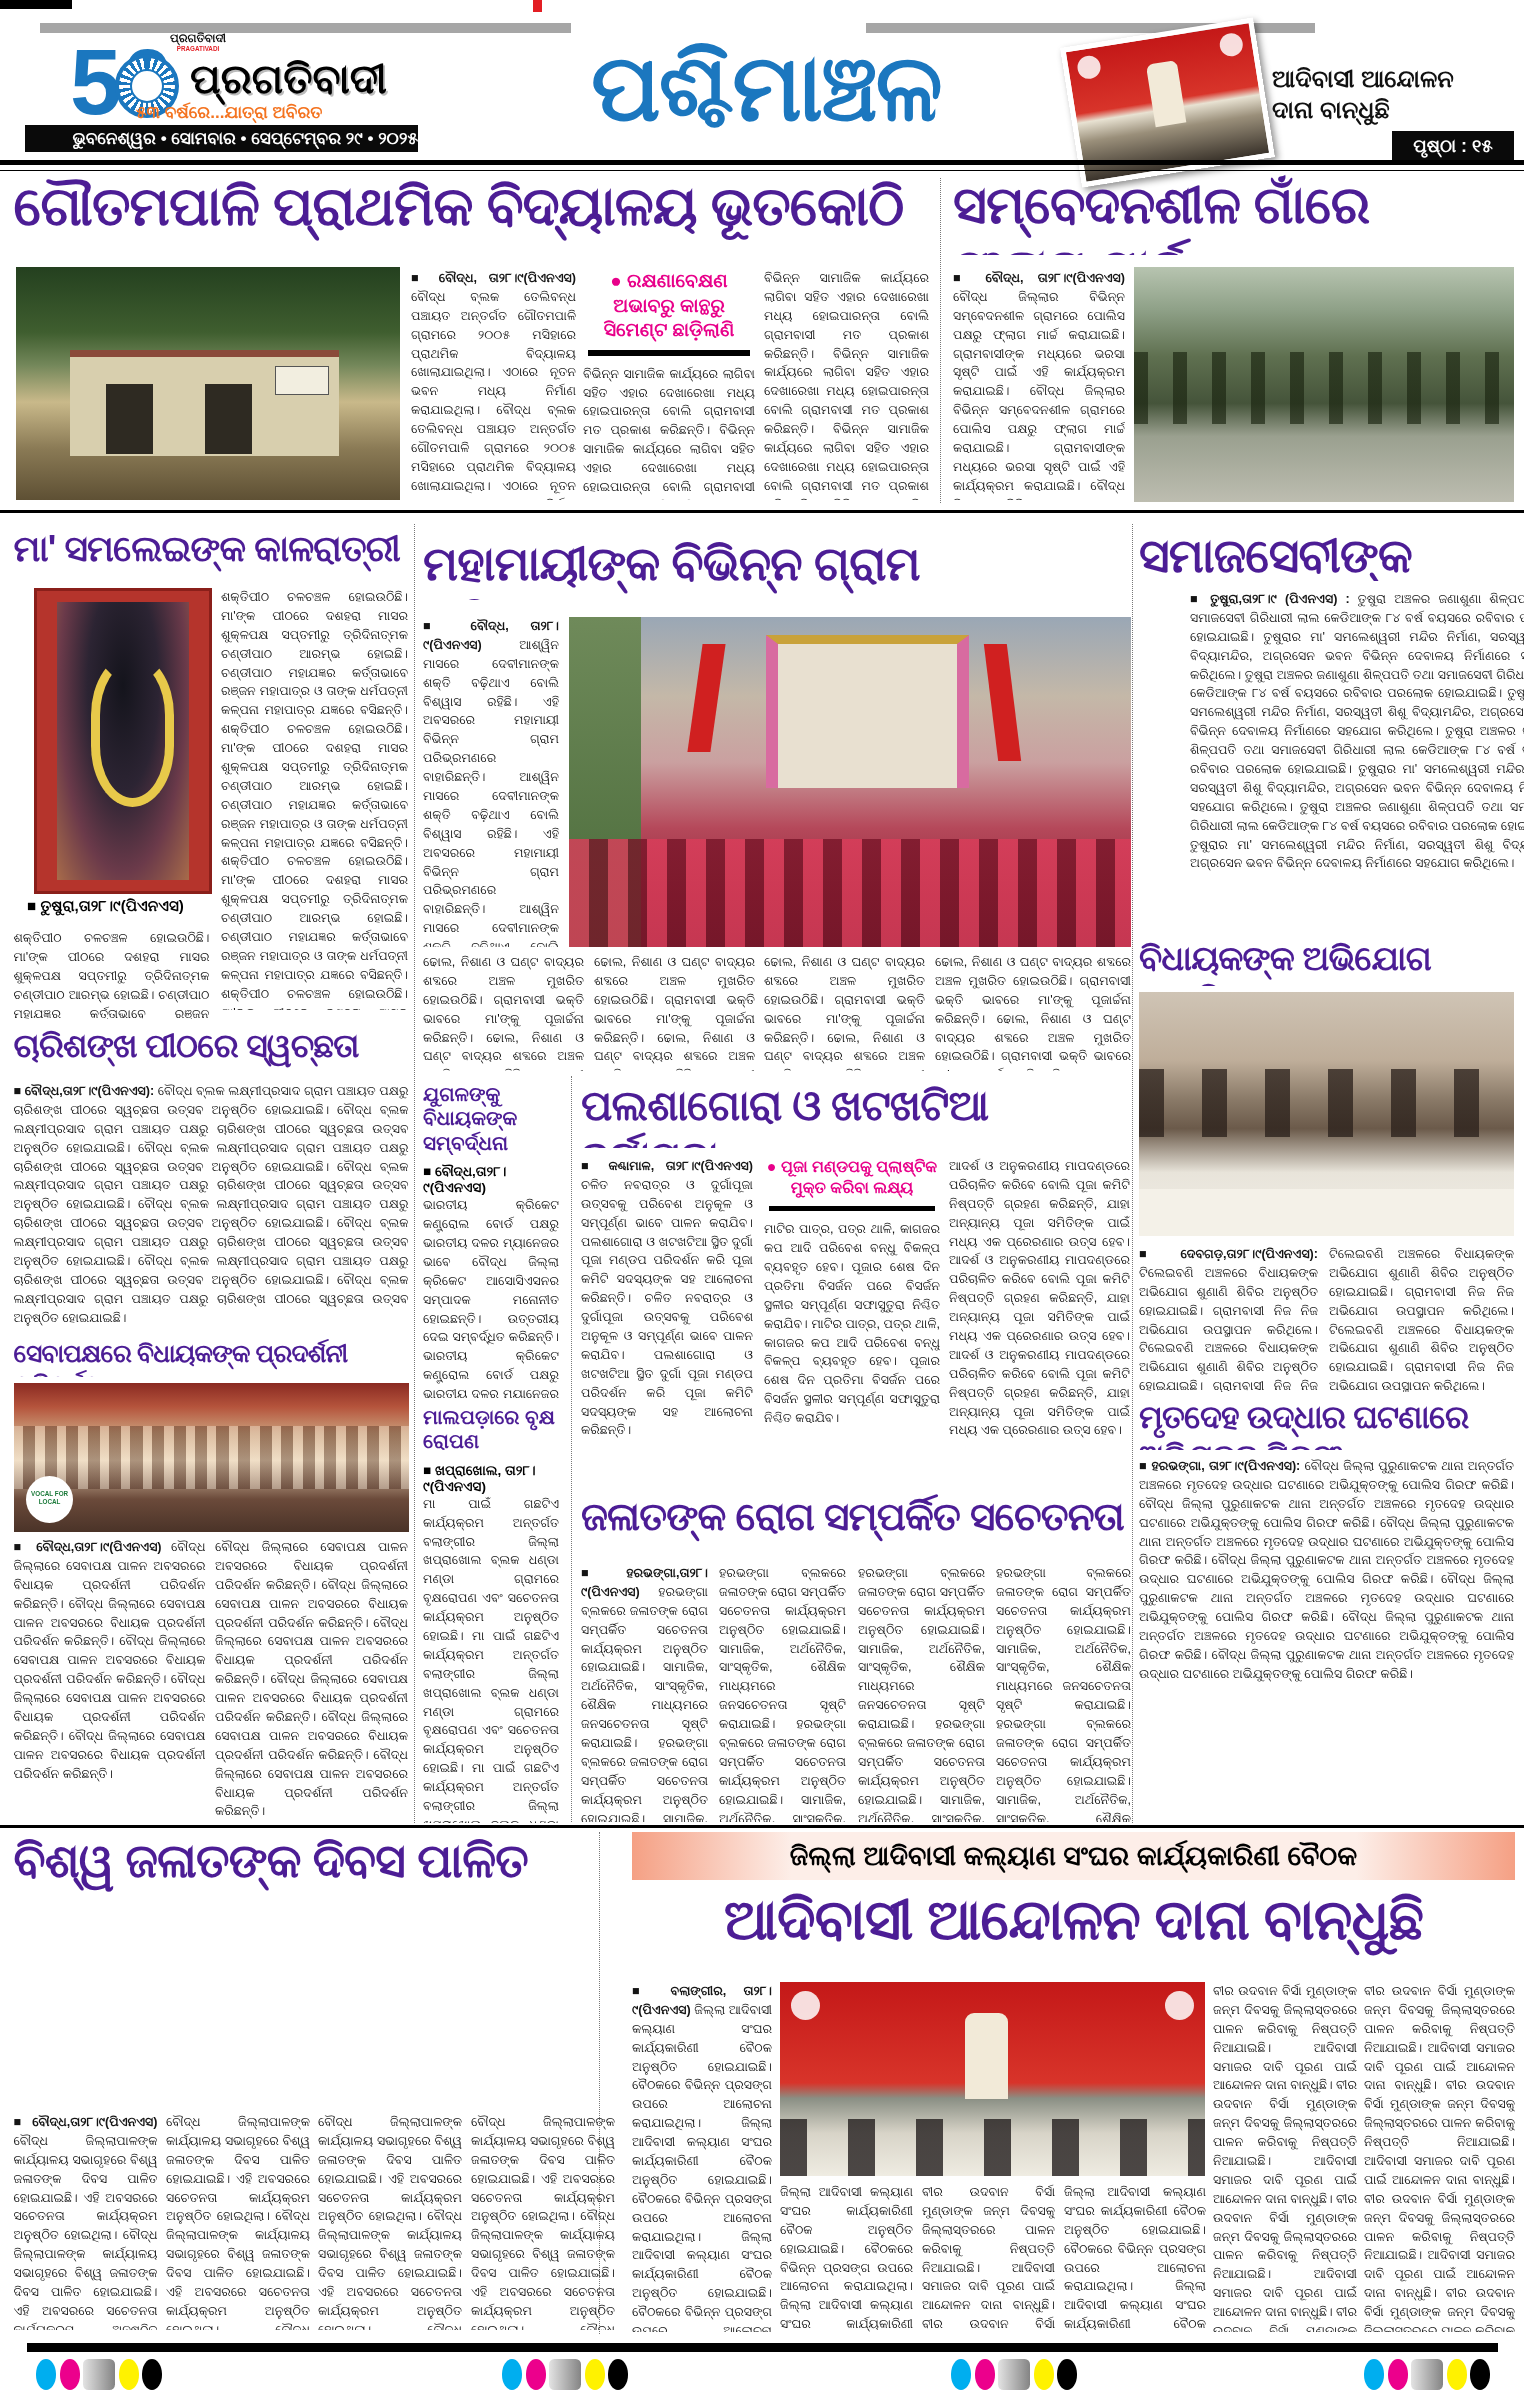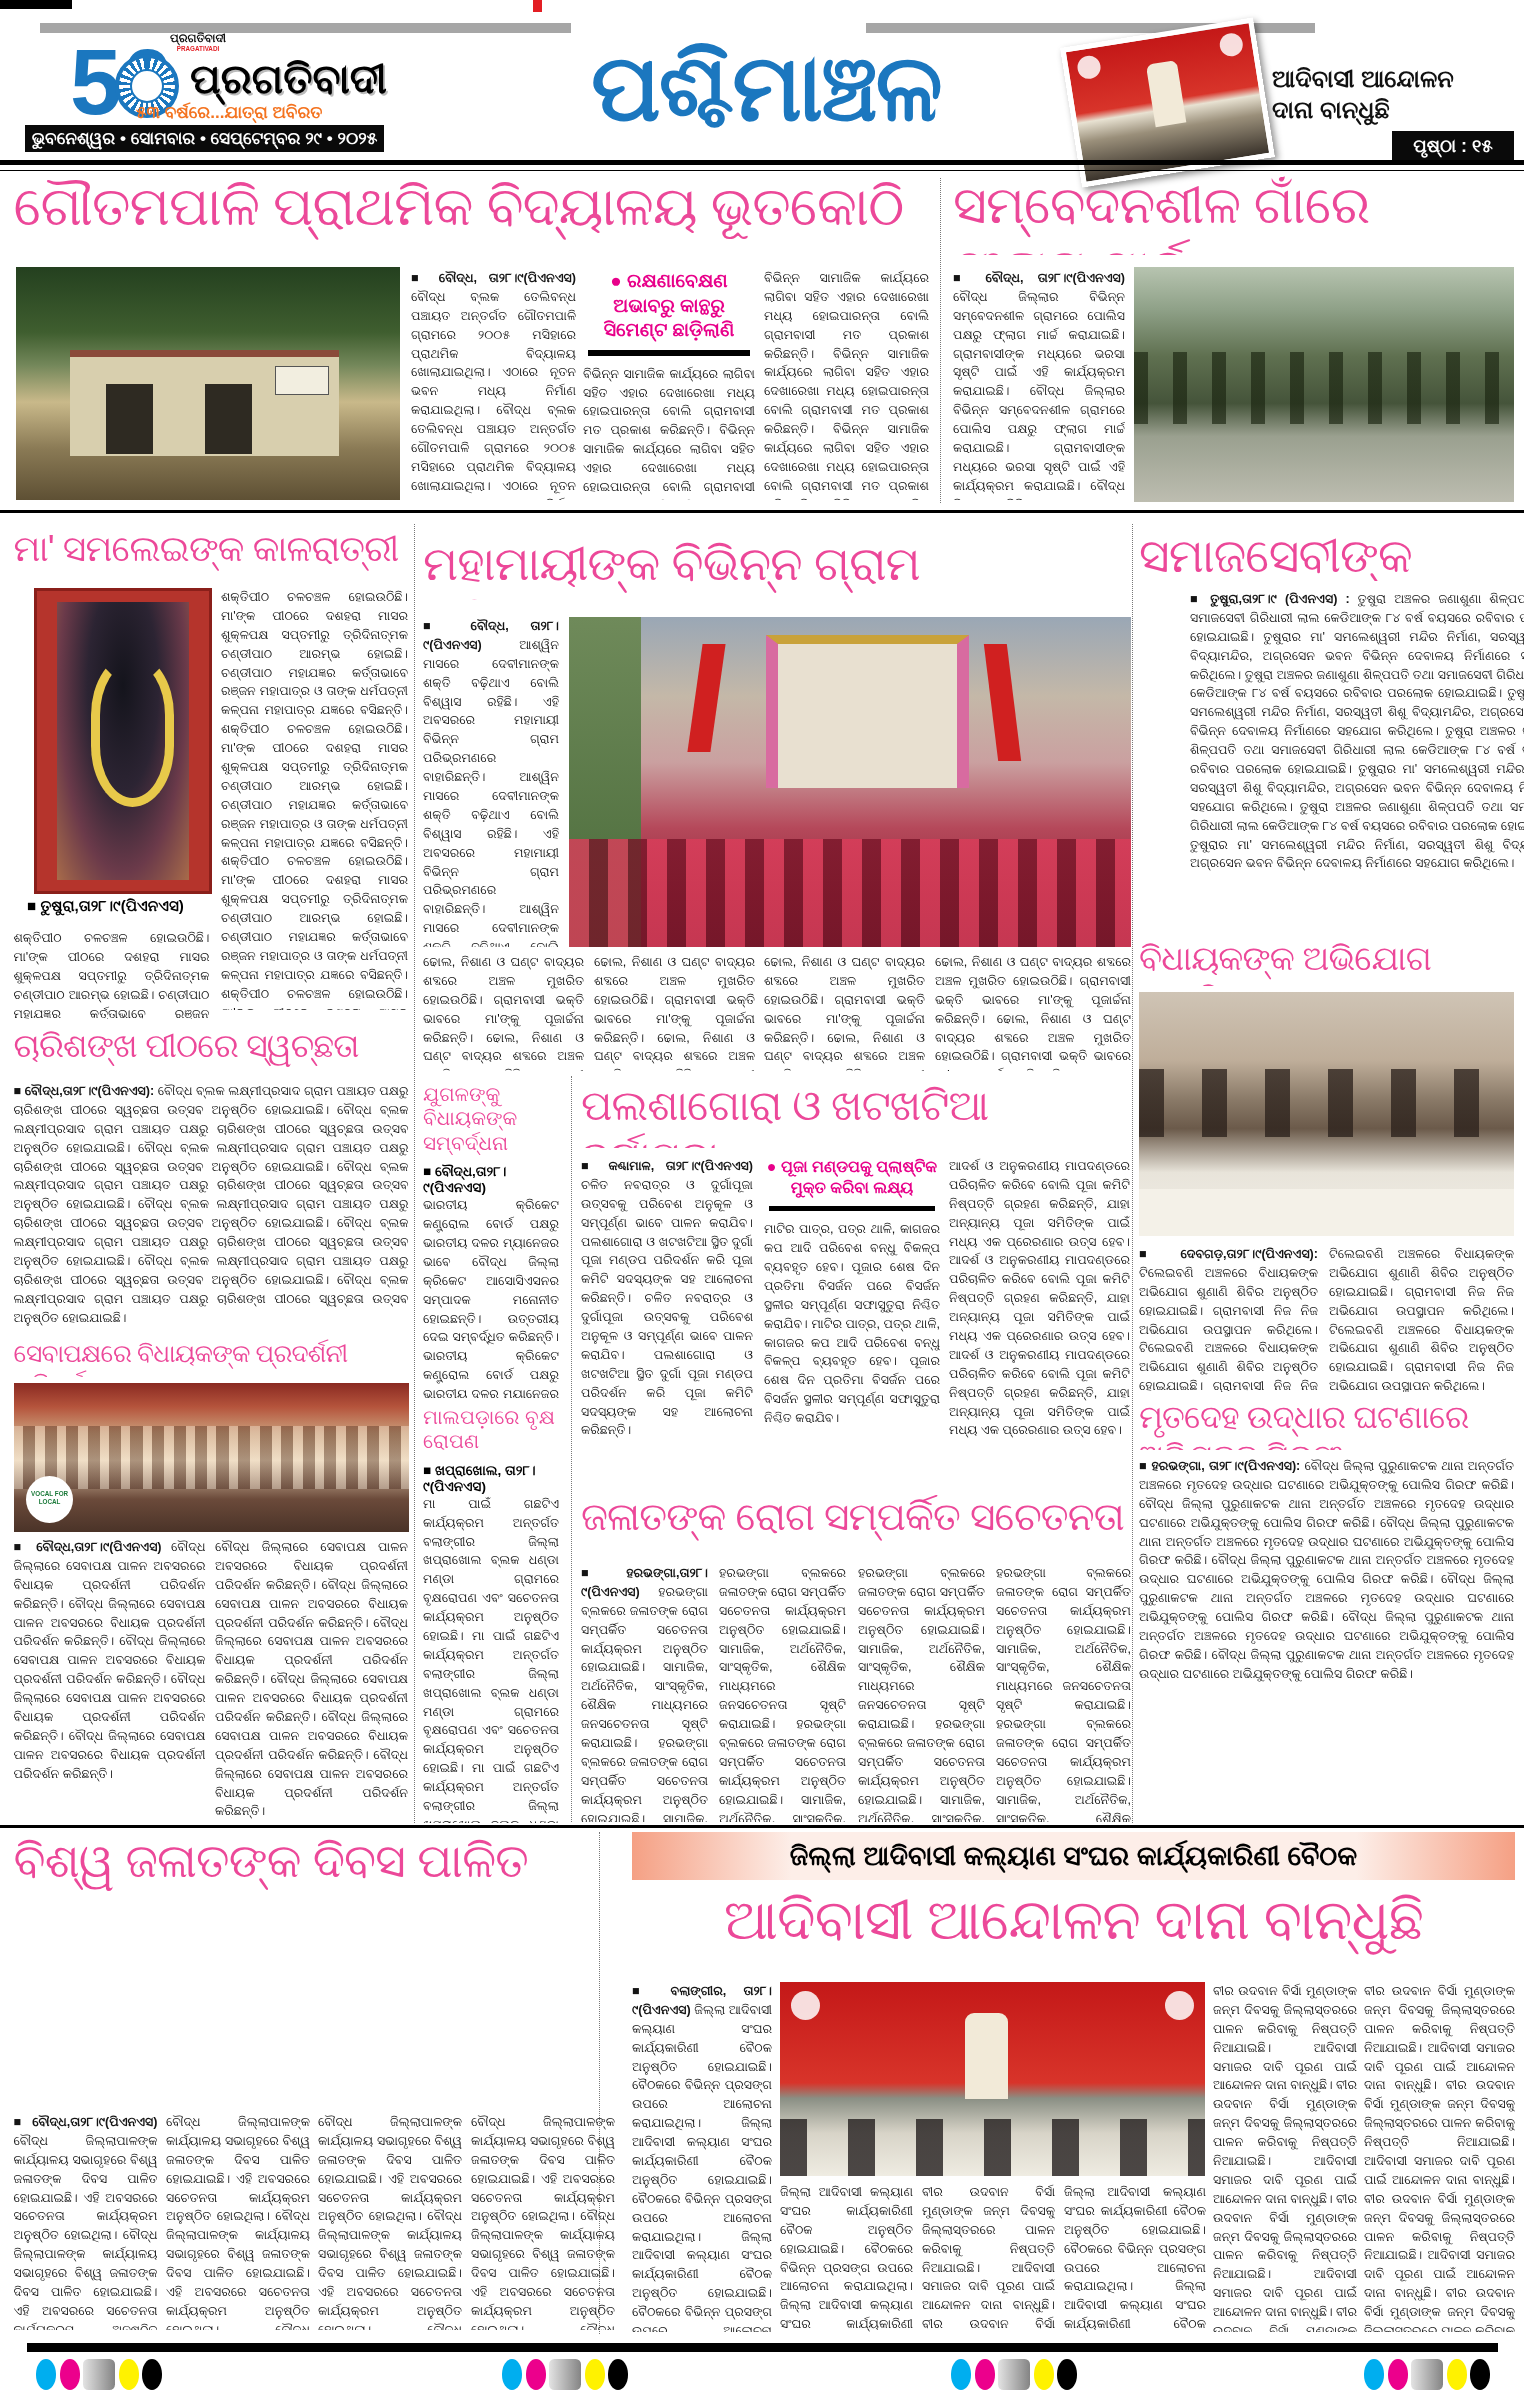--- a/index.html
+++ b/index.html
@@ -55,7 +55,7 @@
   <div class="abs" style="left:72px;top:139px;font-size:13.5px;font-weight:bold;color:#1b77bf;">YEARS</div>
   <div class="abs" style="left:190px;top:56px;font-size:41px;font-weight:bold;color:#000;text-shadow:1.8px 1.8px 0 #bbb;">ପ୍ରଗତିବାଦୀ</div>
   <div class="abs" style="left:136px;top:103px;font-size:17px;font-weight:bold;color:#f4731f;">୫୩ ବର୍ଷରେ...ଯାତ୍ରା ଅବିରତ</div>
-  <div class="abs datebar" style="left:25px;top:125px;width:359px;height:27px;font-size:17px;line-height:27px;">ଭୁବନେଶ୍ୱର • ସୋମବାର • ସେପ୍ଟେମ୍ବର ୨୯ • ୨୦୨୫</div>
+  <div class="abs datebar" style="left:25px;top:125px;width:393px;height:27px;font-size:17px;line-height:27px;text-align:right;">ଭୁବନେଶ୍ୱର • ସୋମବାର • ସେପ୍ଟେମ୍ବର ୨୯ • ୨୦୨୫</div>
 
   <div class="abs pagetitle" style="left:425px;top:25px;width:682px;height:129px;font-size:93px;line-height:126px;">ପଶ୍ଚିମାଞ୍ଚଳ</div>
 

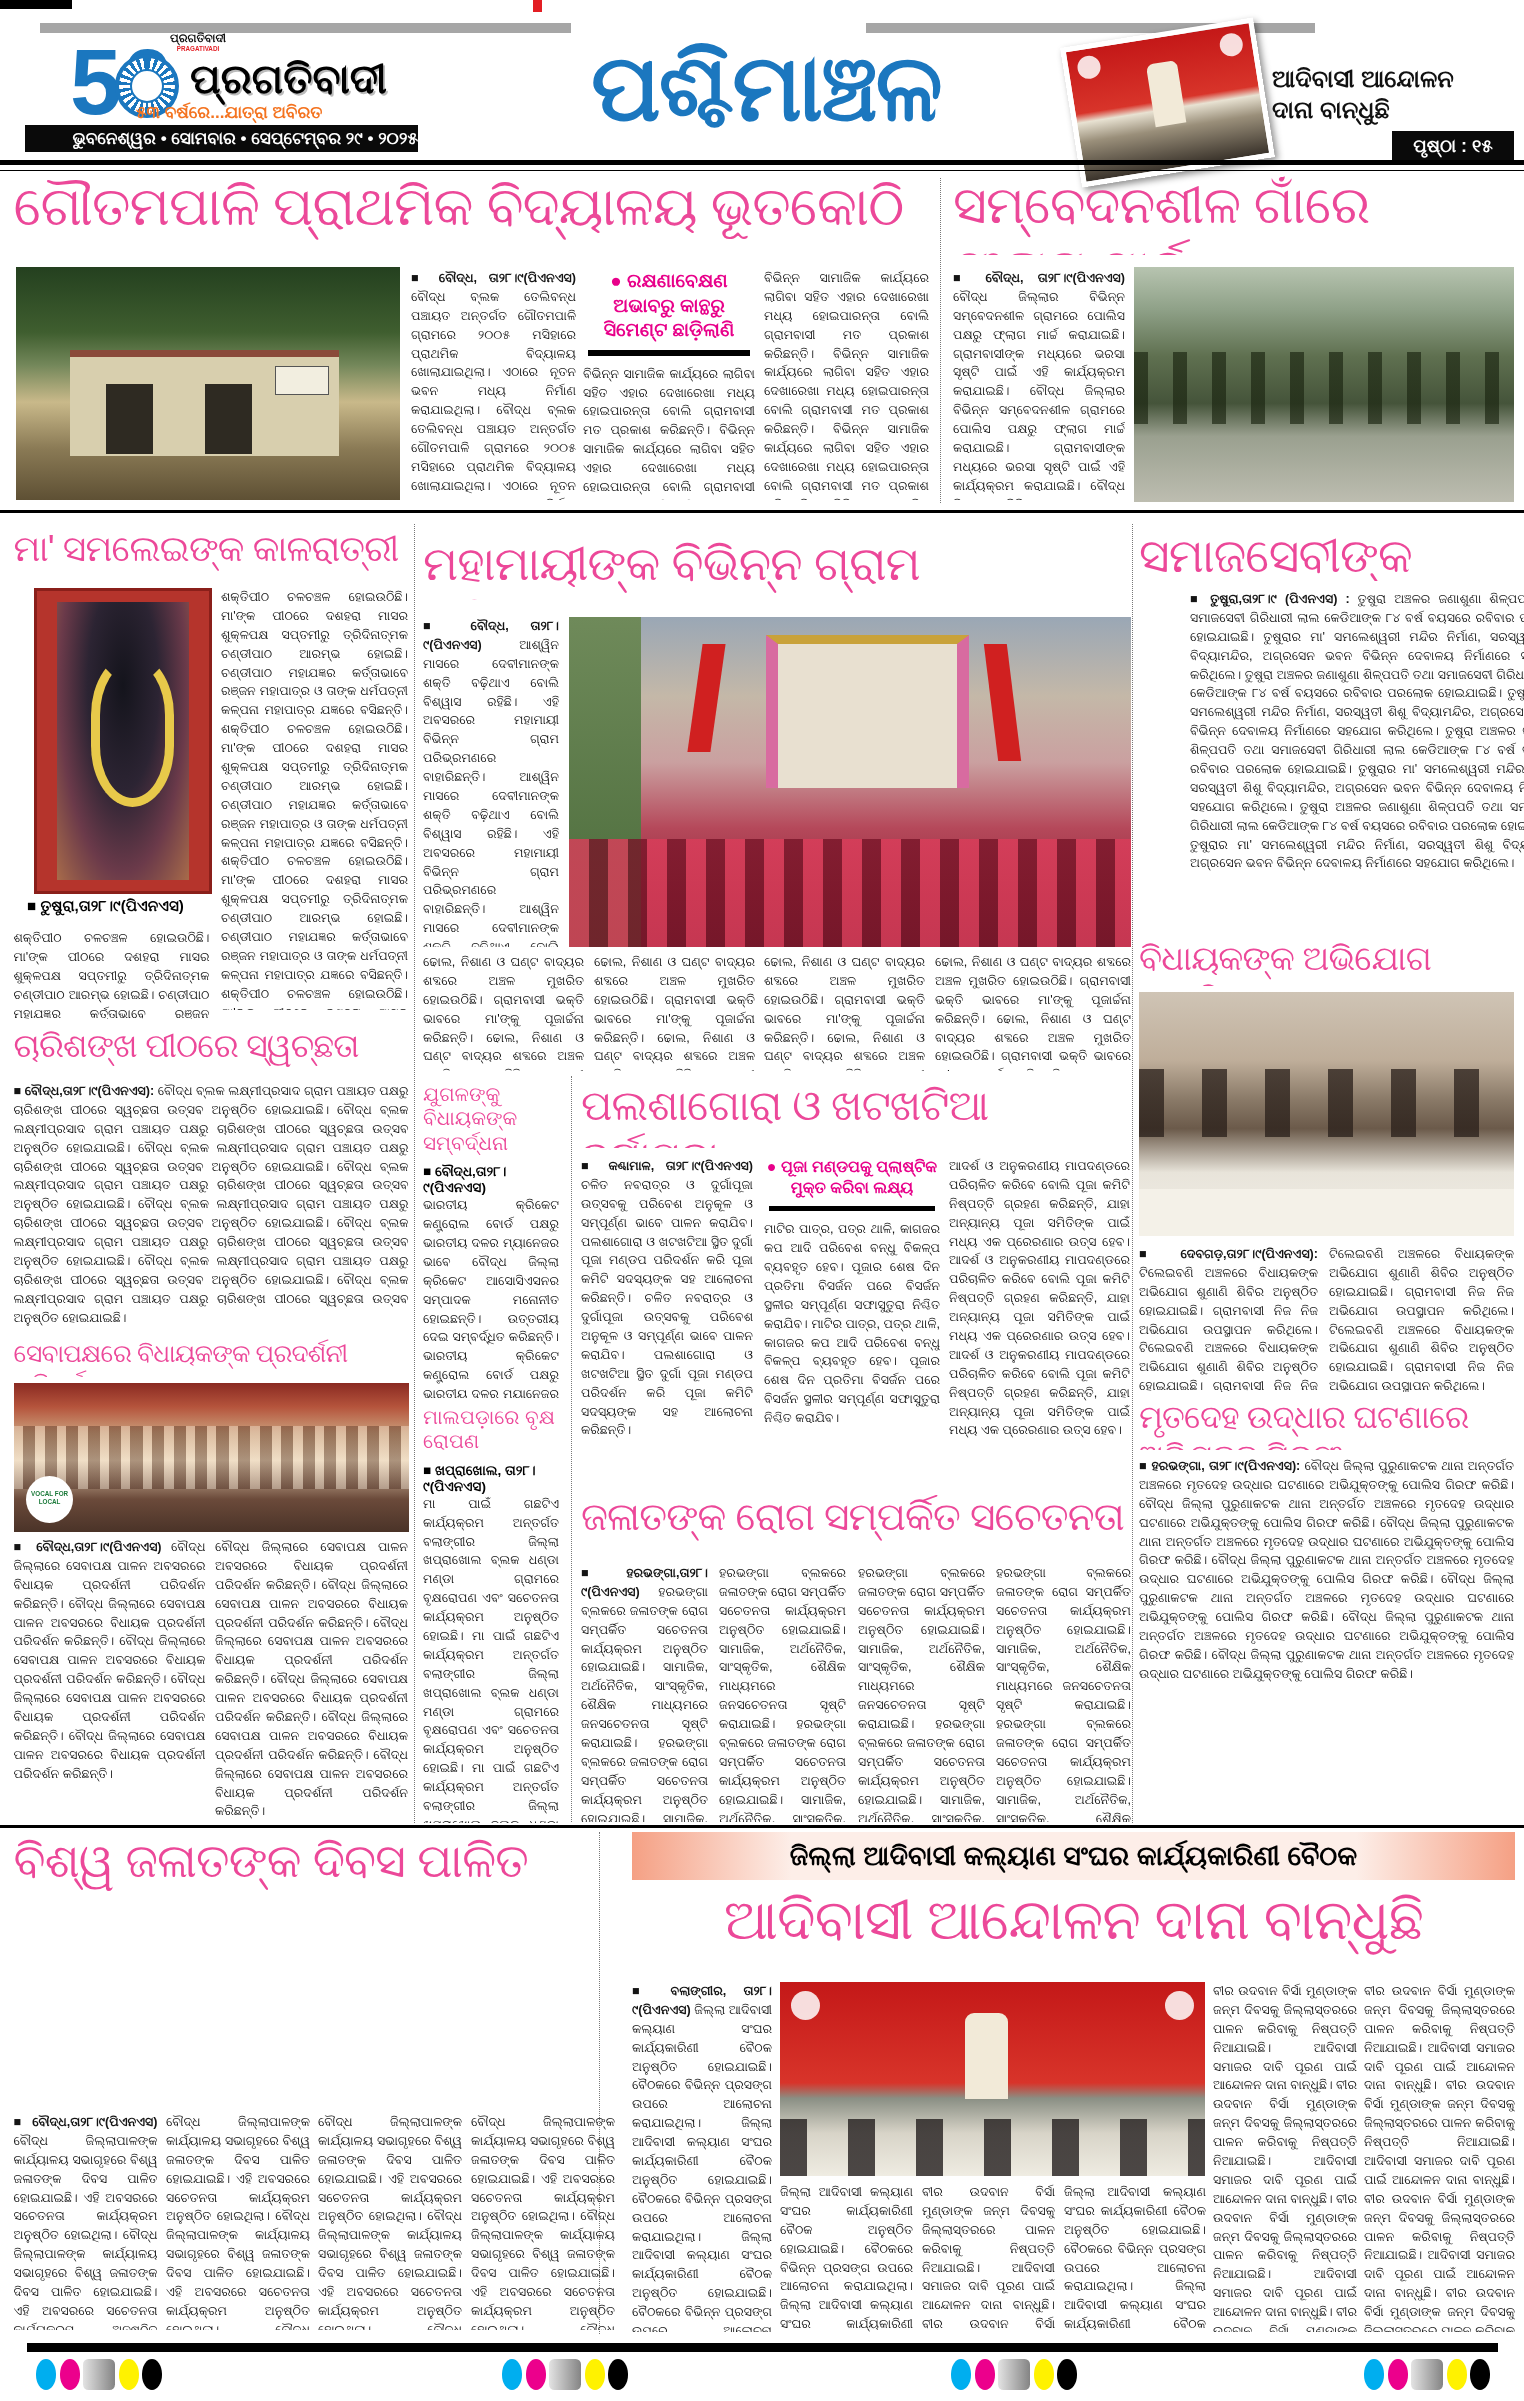--- a/index.html
+++ b/index.html
@@ -6,7 +6,7 @@
   .page{position:relative;width:1525px;height:2401px;background:#ffffff;overflow:hidden;
         font-family:"Liberation Sans",sans-serif;color:#111;}
   .abs{position:absolute;}
-  .hl{font-weight:normal;color:#ec4899;line-height:1.22;letter-spacing:-0.9px;overflow:hidden;}
+  .hl{font-weight:bold;color:#4c1d95;line-height:1.22;letter-spacing:-0.9px;overflow:hidden;}
   .bd{font-size:12.6px;line-height:1.5;text-align:justify;color:#141414;overflow:hidden;}
   .bd .dl{font-weight:bold;}
   .dl-b{font-weight:bold;font-size:13.5px;color:#000;}

